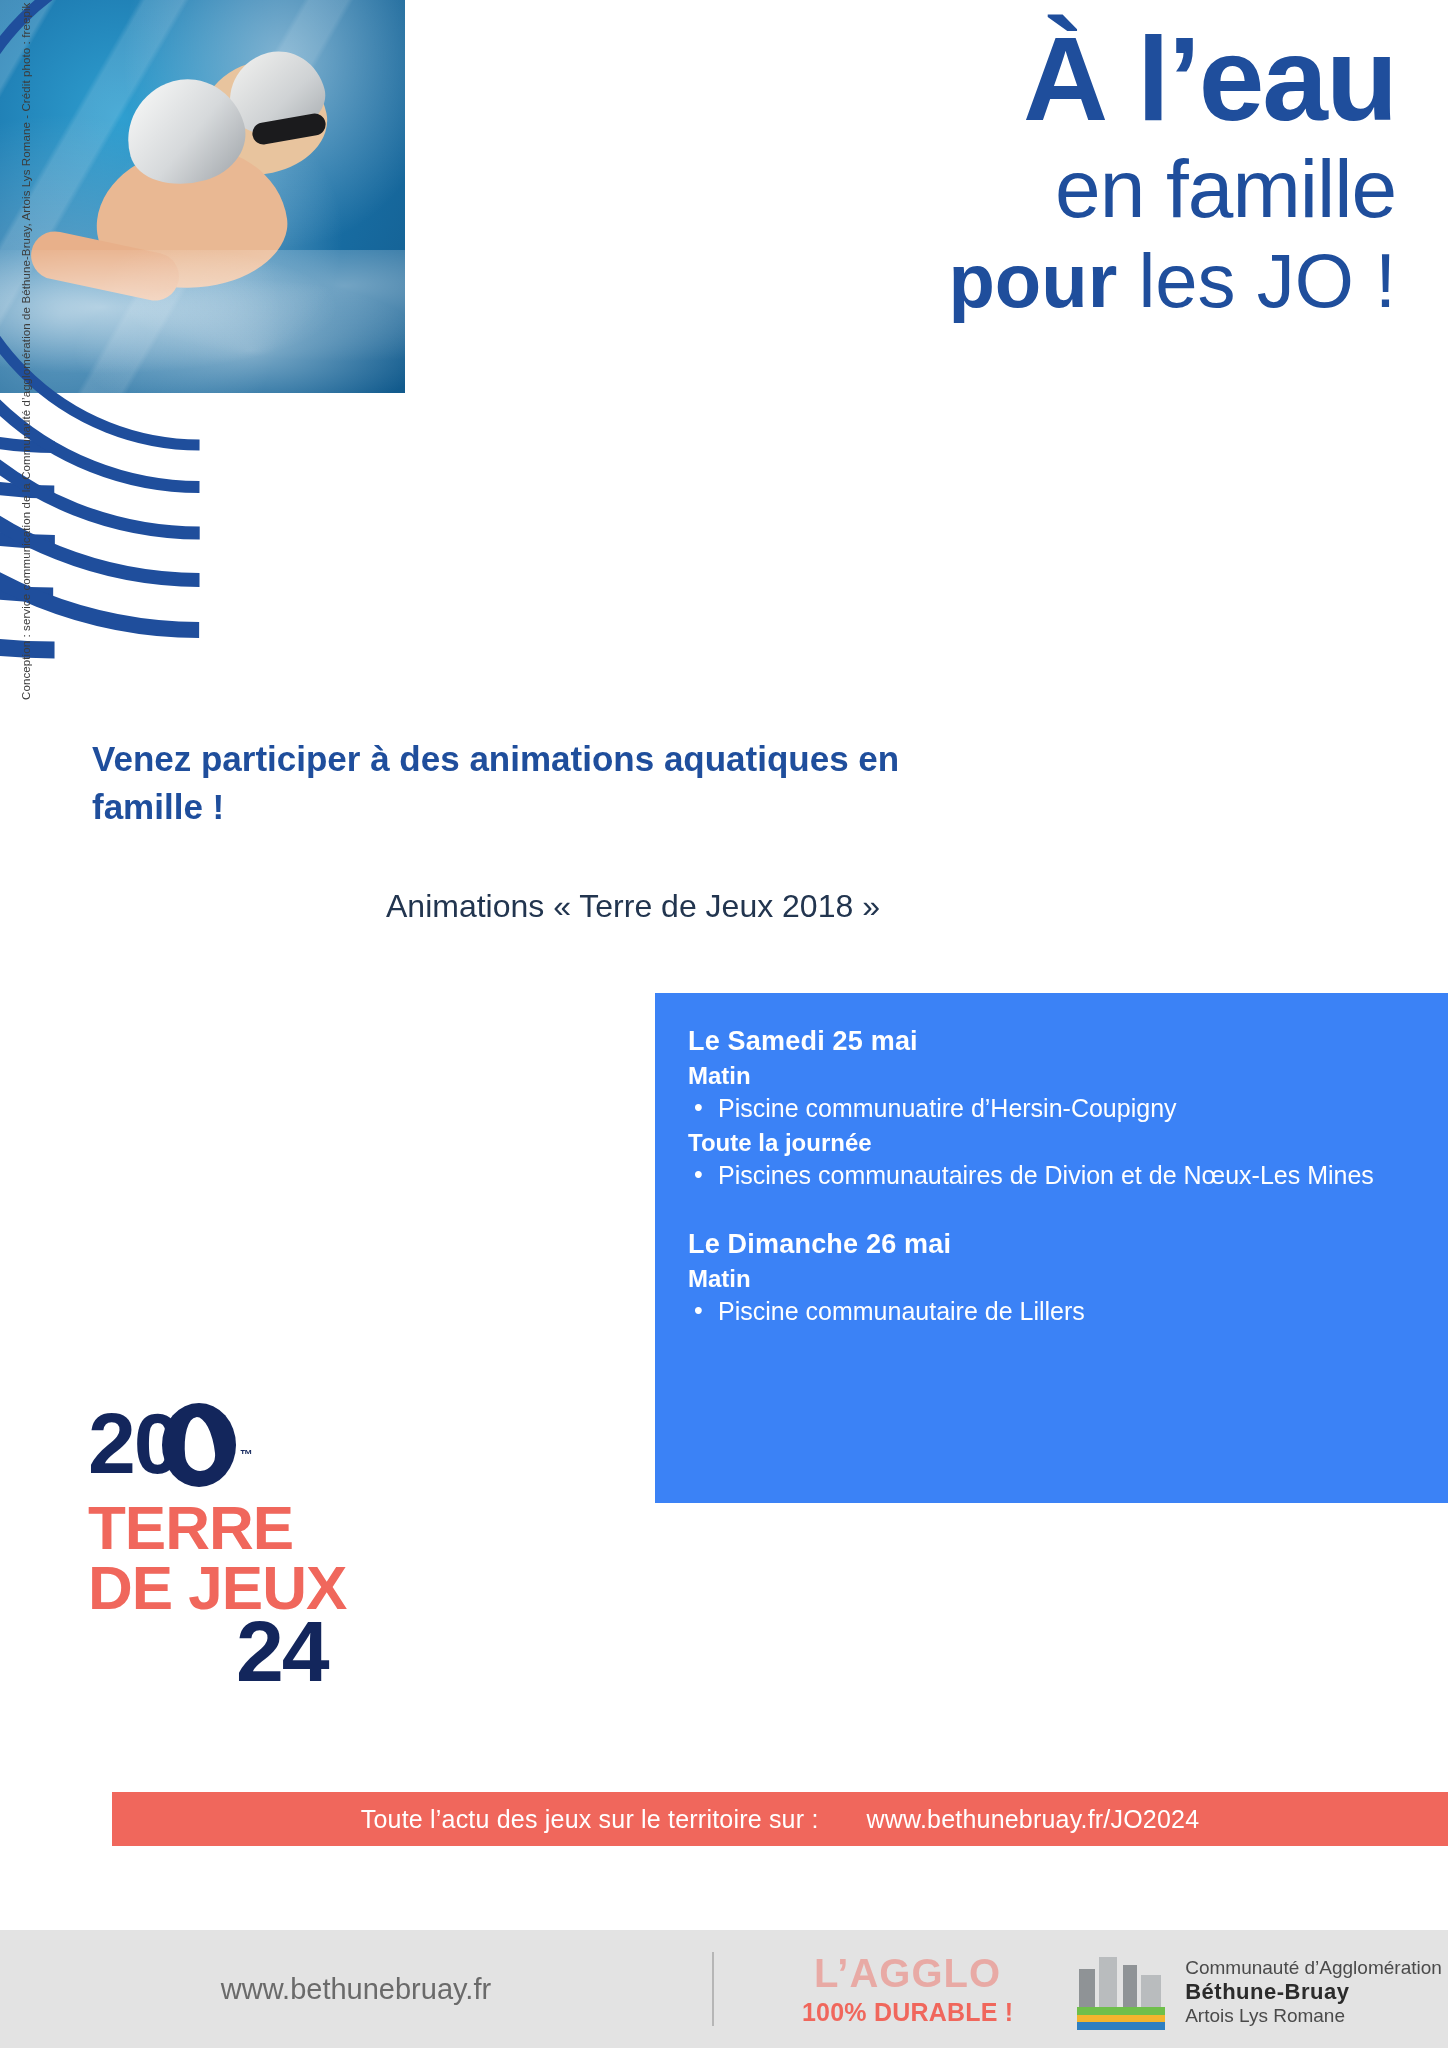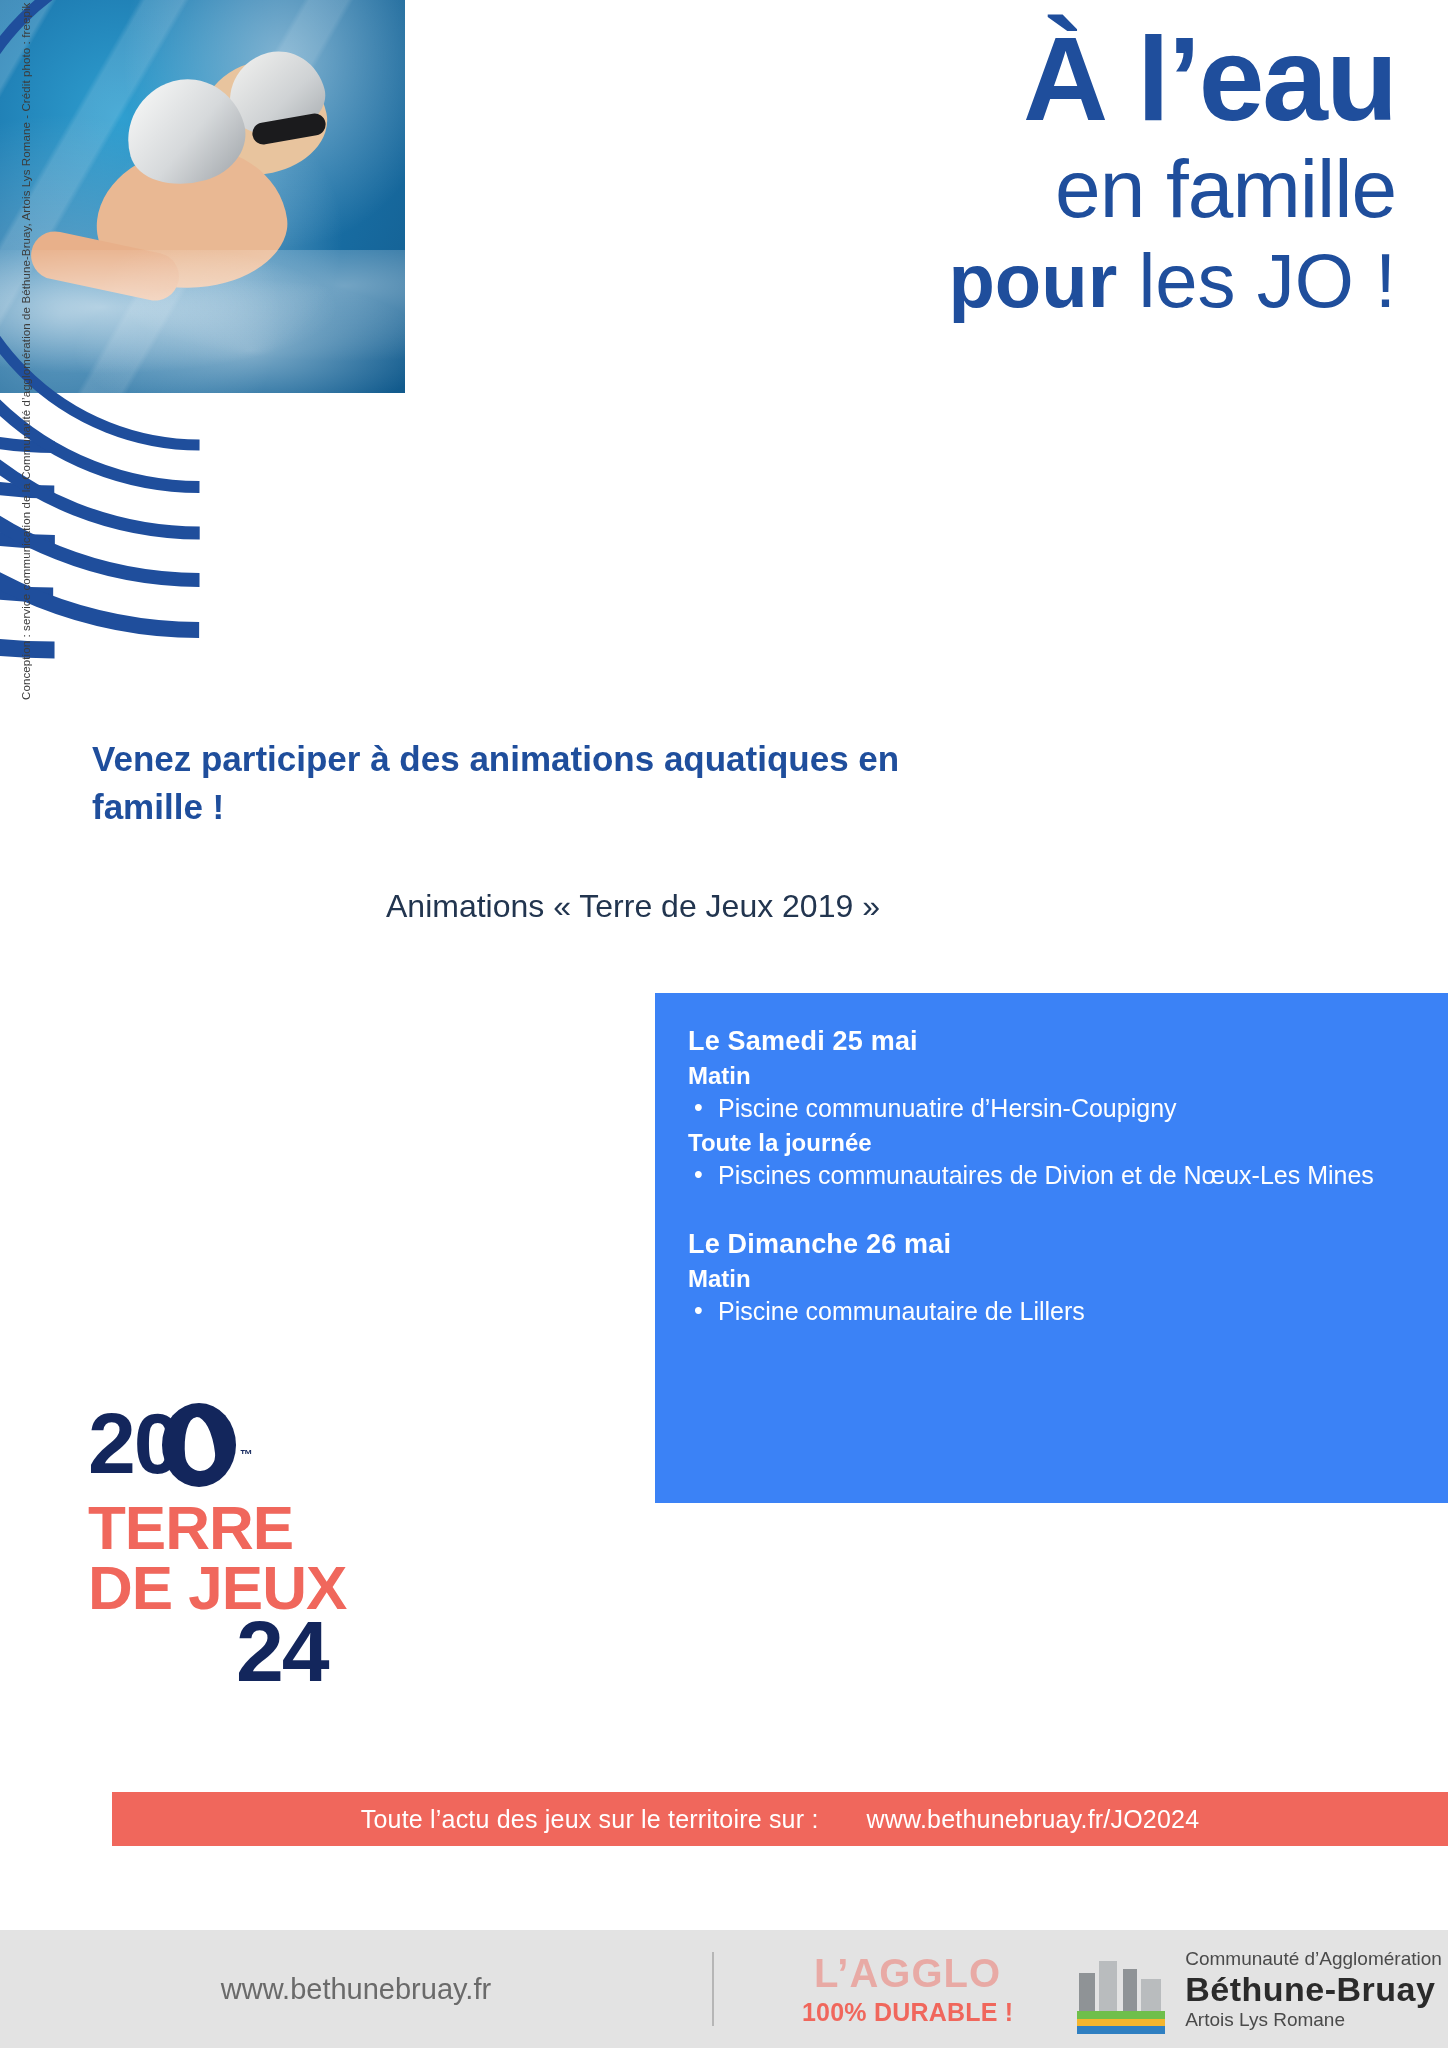--- a/index.html
+++ b/index.html
@@ -382,7 +382,7 @@
   <div class="credit">Conception : service communication de la Communauté d’agglomération de Béthune-Bruay, Artois Lys Romane - Crédit photo : freepik</div>
 
   <div class="intro">Venez participer à des animations aquatiques en famille !</div>
-  <div class="subtitle">Animations « Terre de Jeux 2019 »</div>
+  <div class="subtitle">Animations « Terre de Jeux 2018 »</div>
 
   <div class="panel">
     <div>

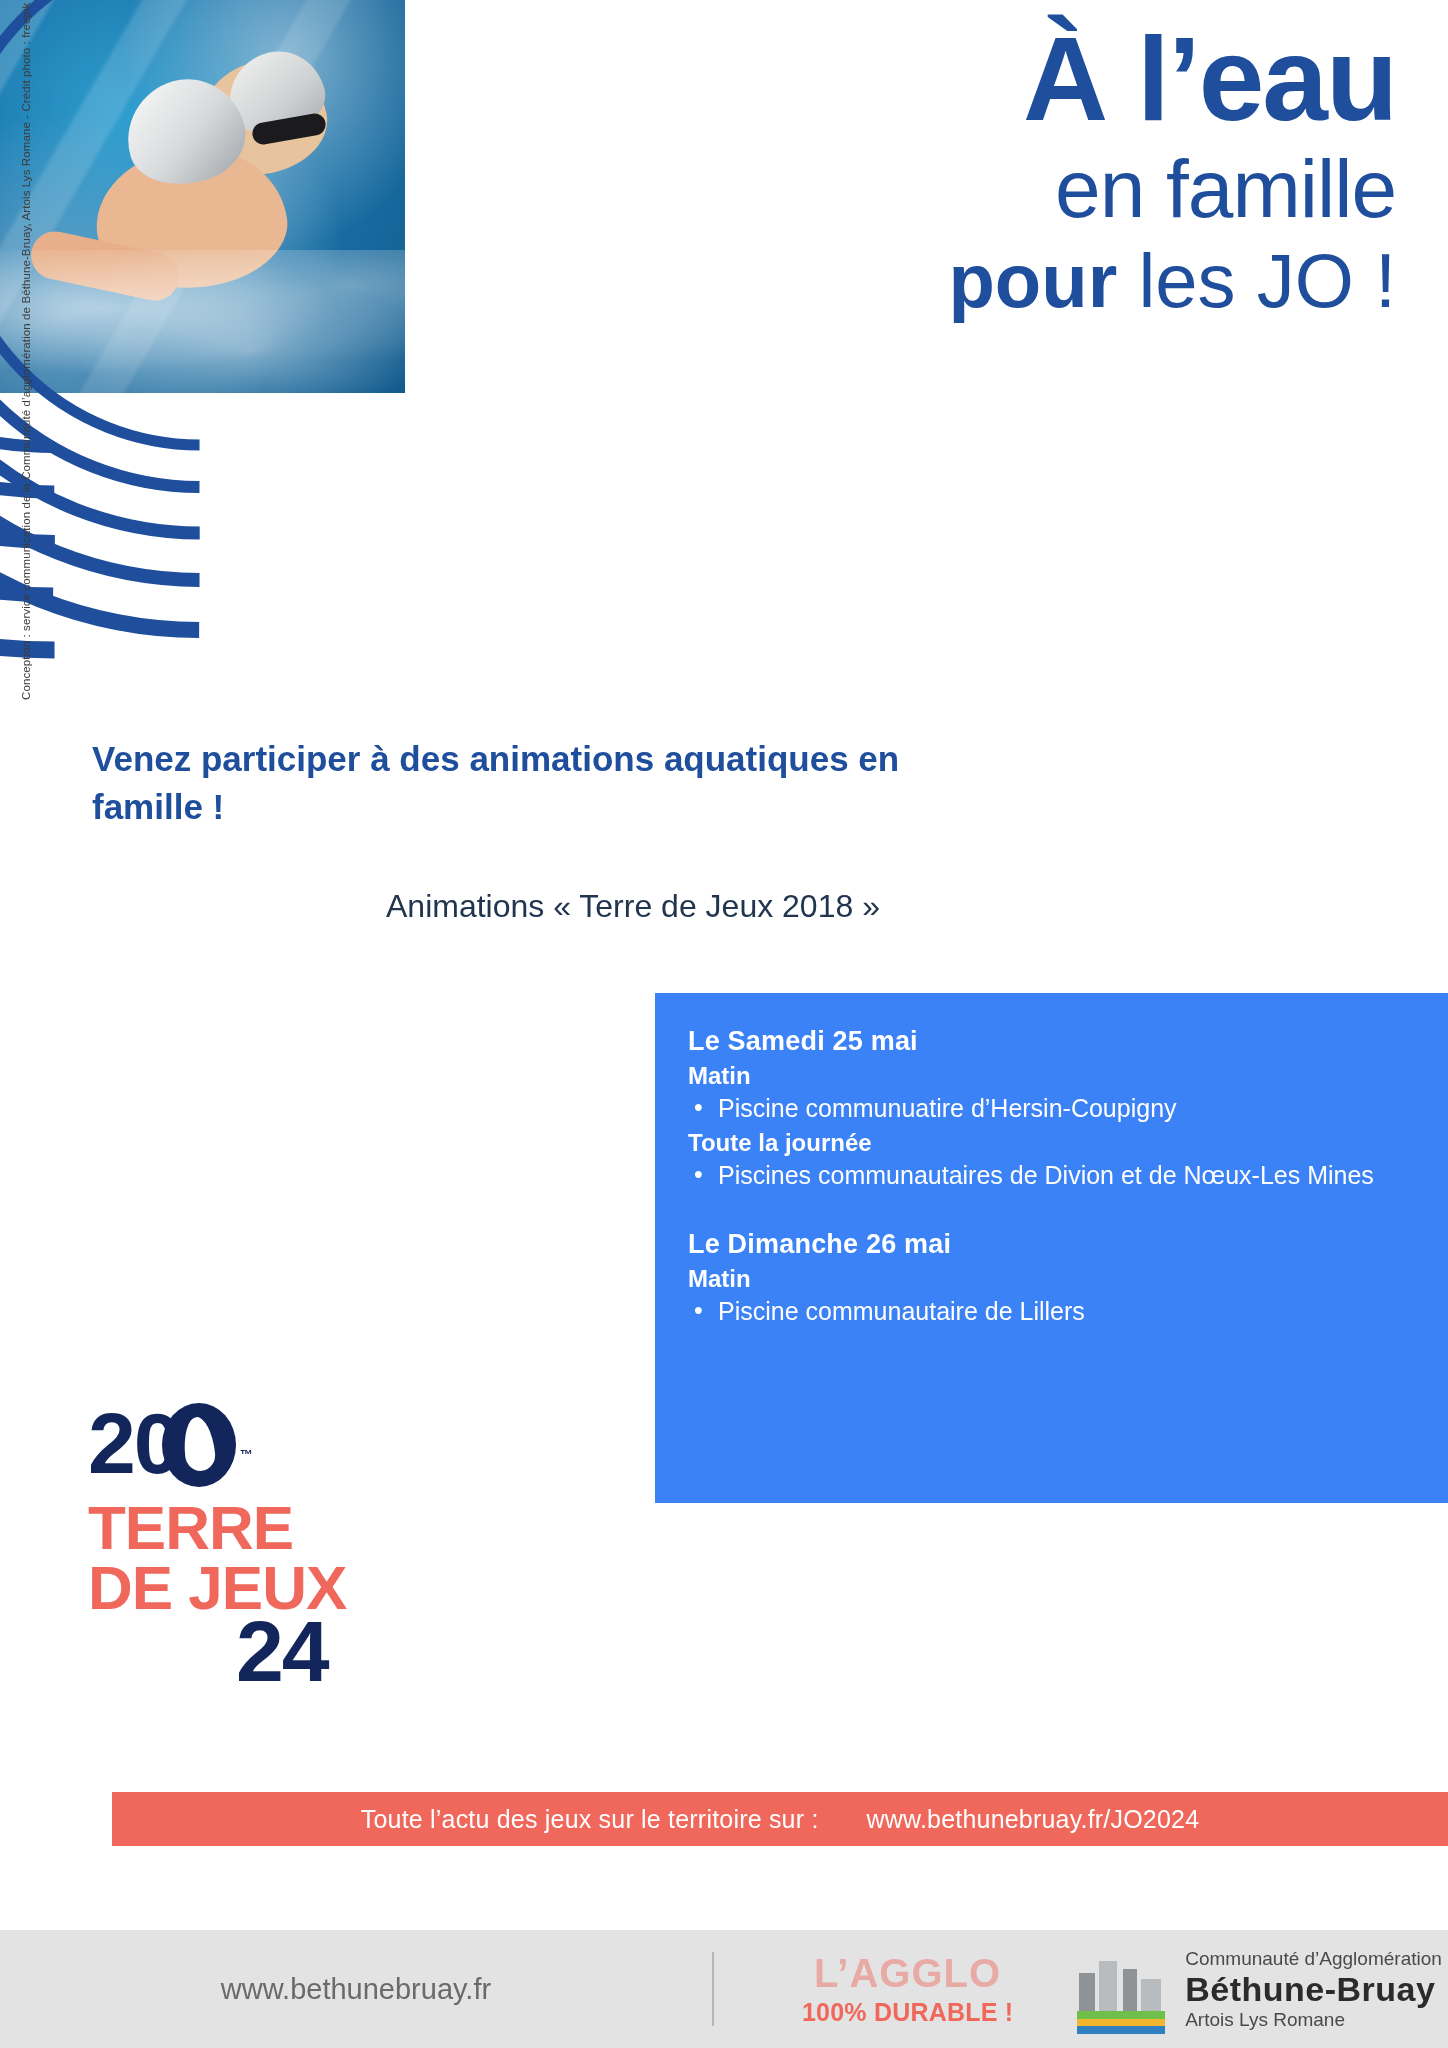--- a/index.html
+++ b/index.html
@@ -334,7 +334,7 @@
   .brand .mark .y  { position:absolute; left:4px; top:64px; width:88px; height:8px; background:#f3b52e; }
   .brand .mark .bl { position:absolute; left:4px; top:71px; width:88px; height:8px; background:#2f7fc1; }
   .brand .txt .t1 { font-size: 19px; color: #4a4a4a; }
-  .brand .txt .t2 { font-size: 34px; font-weight: 700; color: #2b2b2b; letter-spacing: .5px; }
+  .brand .txt .t2 { font-size: 22px; font-weight: 700; color: #2b2b2b; letter-spacing: .5px; }
   .brand .txt .t3 { font-size: 19px; color: #4a4a4a; }
 </style>
 </head>

